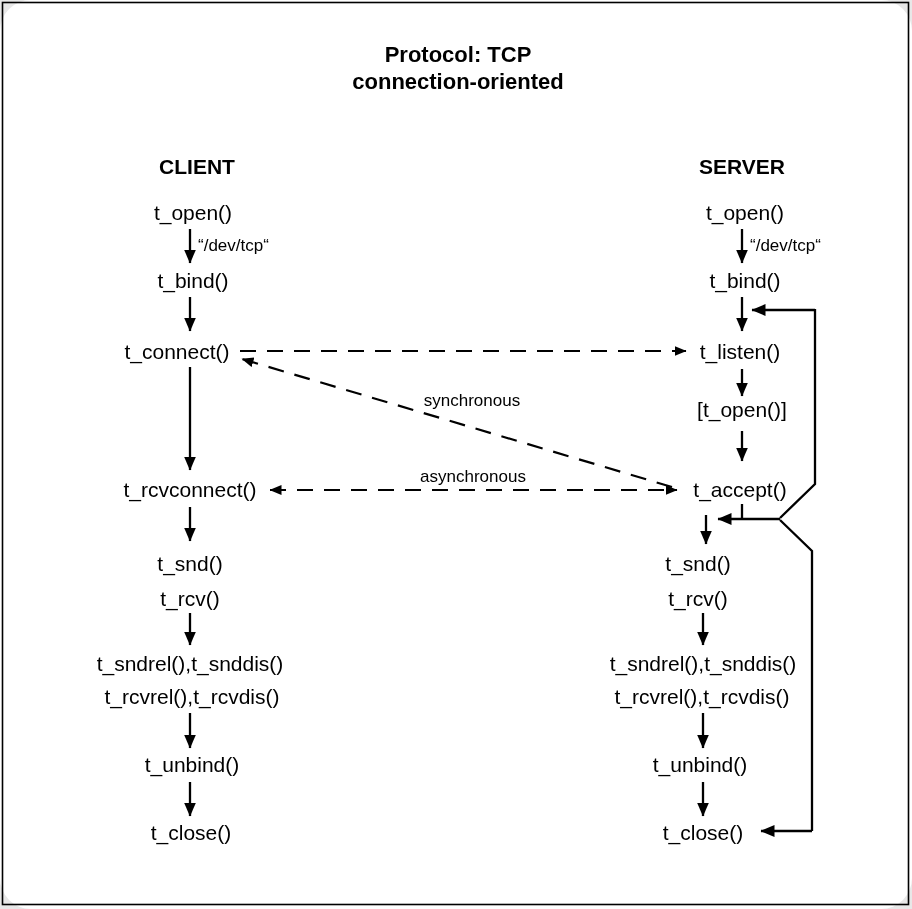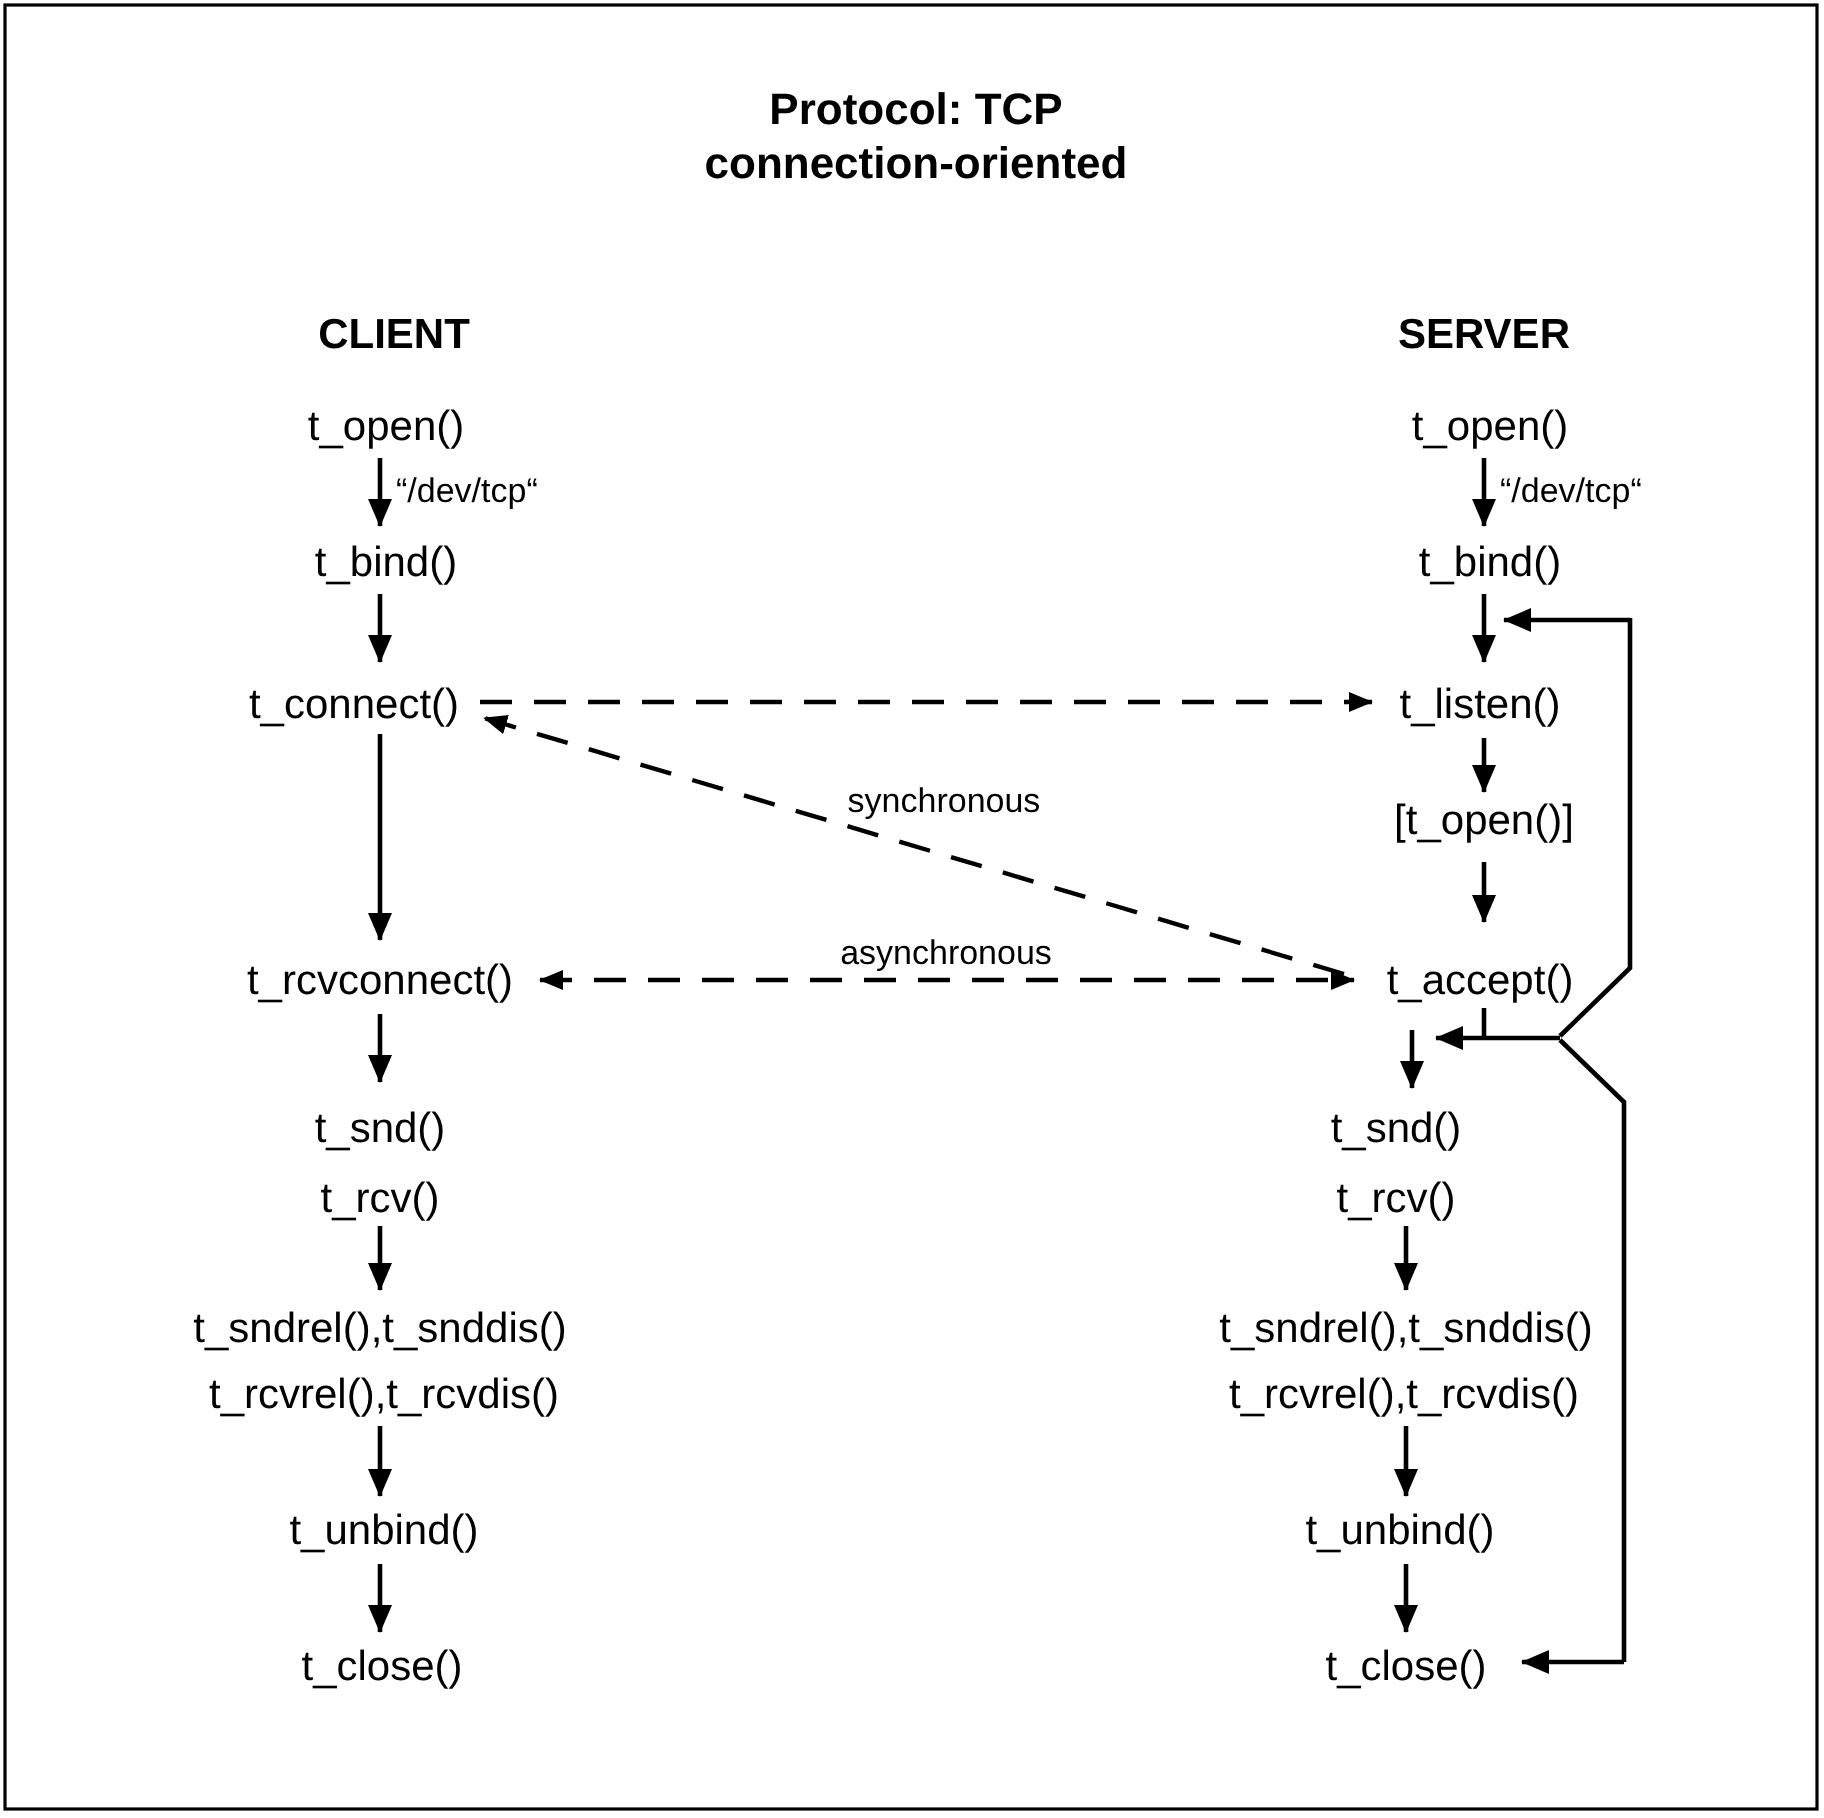--- a/index.html
+++ b/index.html
@@ -10,6 +10,7 @@
     background:var(--bg);
     margin:0 auto;
     font-family:"Liberation Sans", sans-serif;
+    border-radius:31px;
   }
   svg { display:block; }
   svg text {

